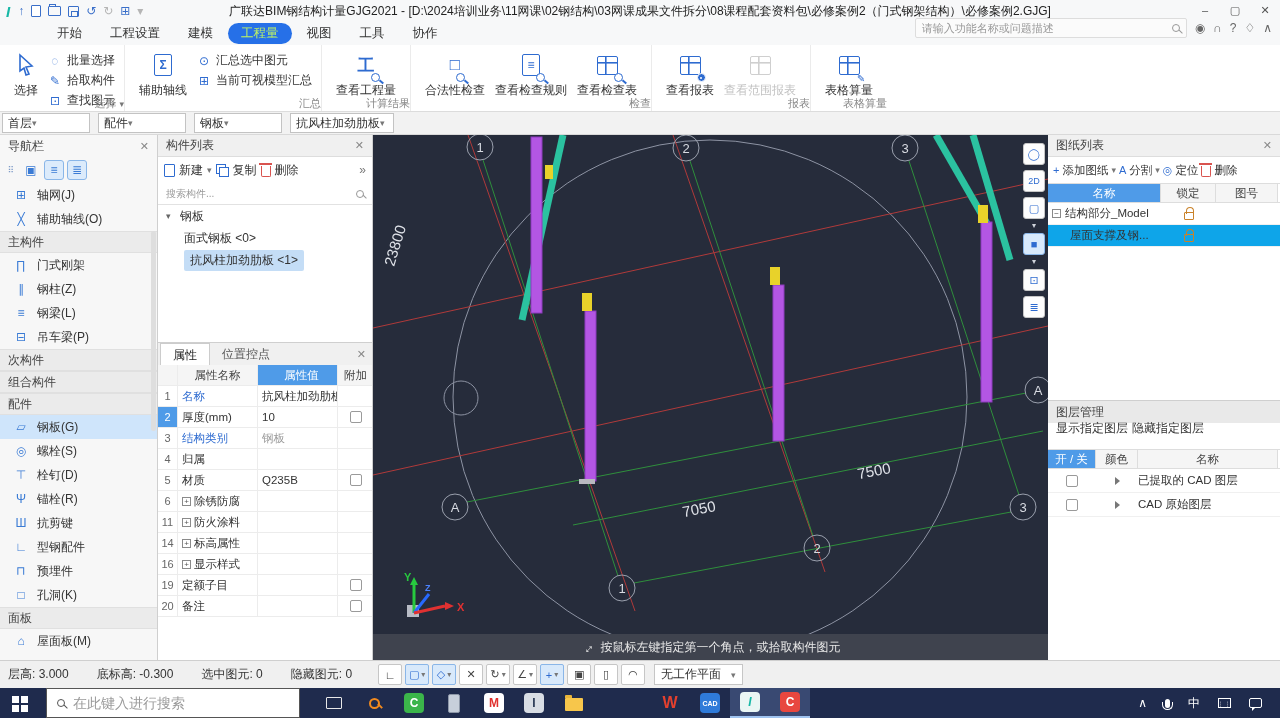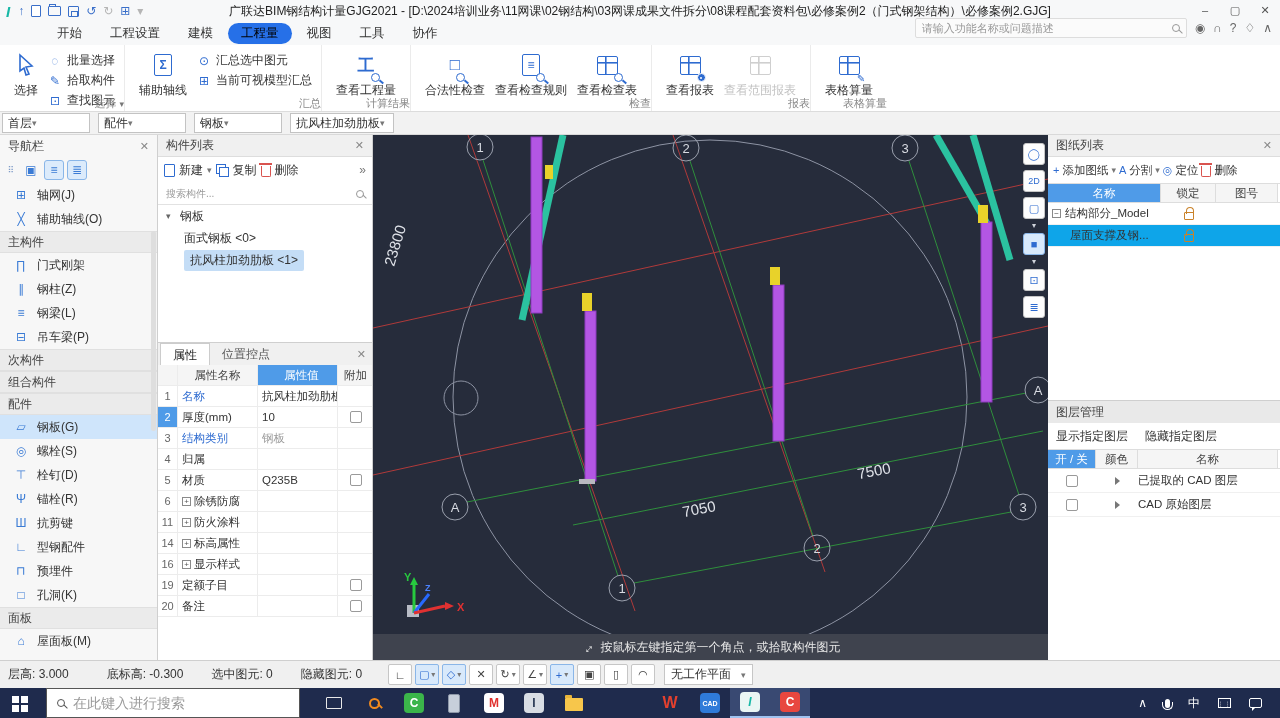--- a/index.html
+++ b/index.html
@@ -23,7 +23,7 @@
 
 .tabrow{position:absolute;left:0;top:22px;width:1280px;height:23px;background:#f7f8f9;display:flex;align-items:center;padding-left:44px}
 .tab{padding:2px 13px;font-size:12.5px;color:#333;border-radius:11px;margin-right:2px}
-.tab.active{background:#2670e8;color:#000000}
+.tab.active{background:#2670e8;color:#bef264}
 .helpzone{position:absolute;right:8px;top:-4px;display:flex;align-items:center;gap:8px}
 .helpsearch{width:272px;height:20px;border:1px solid #ddd;background:#fbfbfb;display:flex;align-items:center;padding:0 6px;border-radius:2px}
 .helpsearch input{border:none;outline:none;background:transparent;flex:1;font-size:11px;color:#333;font-family:inherit}

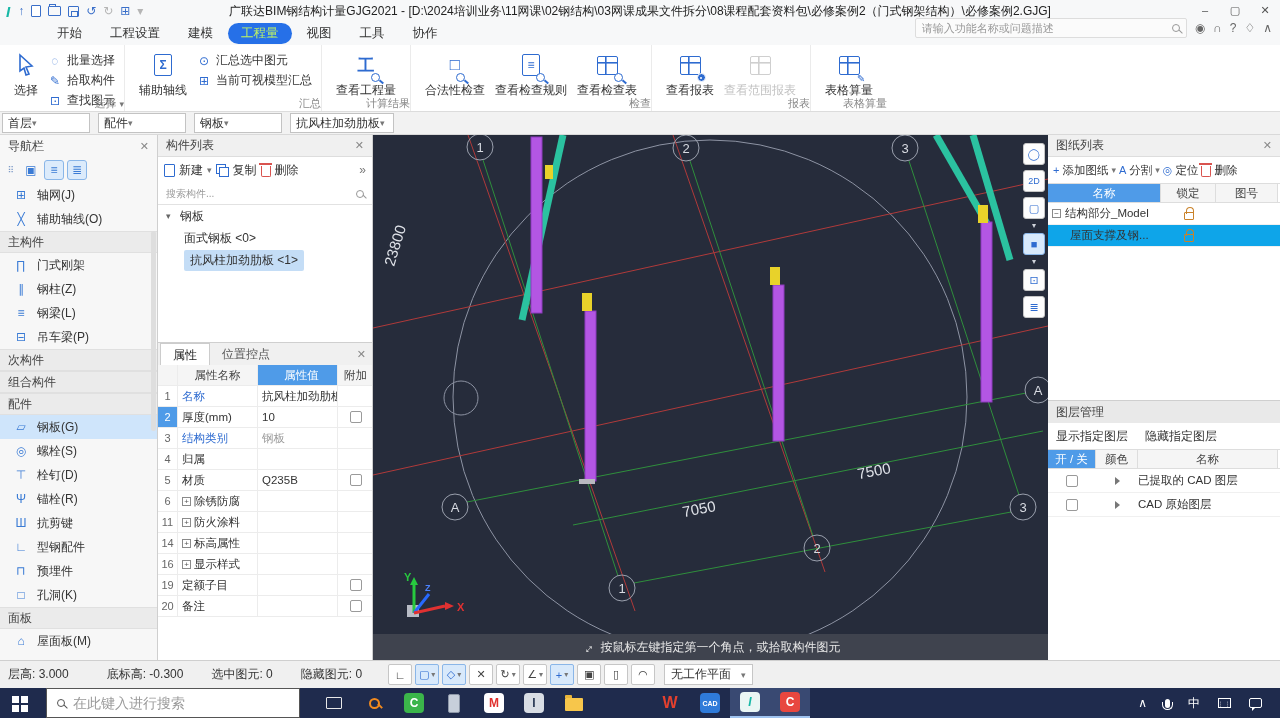--- a/index.html
+++ b/index.html
@@ -131,7 +131,7 @@
 .minusbox{width:9px;height:9px;border:1px solid #8a8a8a;display:inline-flex;align-items:center;justify-content:center;font-size:8px;color:#555;margin:0 4px 0 4px;flex:none}
 .layers{height:260px;display:flex;flex-direction:column;border-top:1px solid #cfcfcf}
 .ltitle{height:22px;background:#e9e9e9;display:flex;align-items:center;padding:0 8px;color:#444}
-.lbtns{height:26px;display:flex;align-items:flex-end;gap:17px;padding:4px 8px;color:#333}
+.lbtns{height:26px;display:flex;align-items:flex-end;gap:4px;padding:12px 8px;color:#333}
 .lhdr{display:grid;grid-template-columns:48px 42px 140px;height:20px;border-top:1px solid #ddd;border-bottom:1px solid #ddd;font-size:11.5px}
 .lhdr>div{display:flex;align-items:center;justify-content:center;border-right:1px solid #ddd;background:#f5f5f5;color:#444}
 .lhdr .blue{background:#4f9be8;color:#fff}

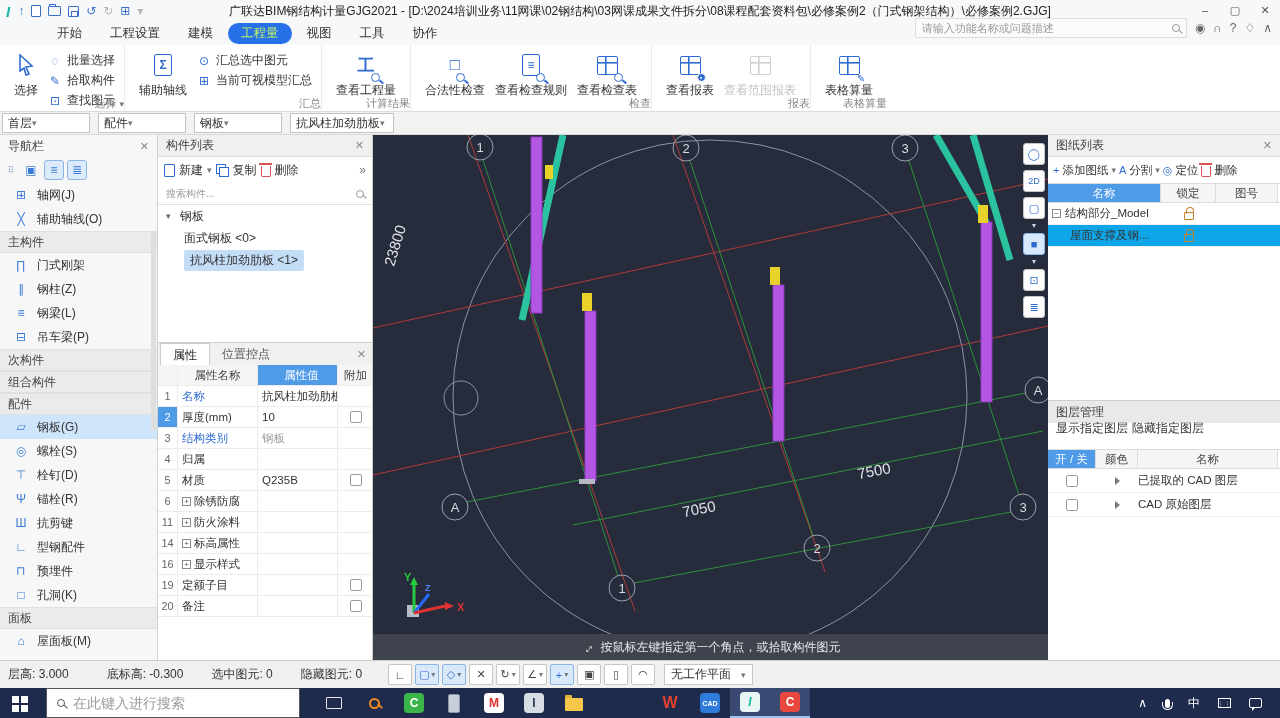--- a/index.html
+++ b/index.html
@@ -749,7 +749,7 @@
 
   <div class="statusbar">
     <span class="stxt" style="margin-left:8px">层高: 3.000</span>
-    <span class="stxt" style="margin-left:38px">底标高: -0.300</span>
+    <span class="stxt" style="margin-left:28px">底标高: -0.300</span>
     <span class="stxt" style="margin-left:28px">选中图元: 0</span>
     <span class="stxt" style="margin-left:28px;margin-right:26px">隐藏图元: 0</span>
     <span class="sbtn">∟</span>

